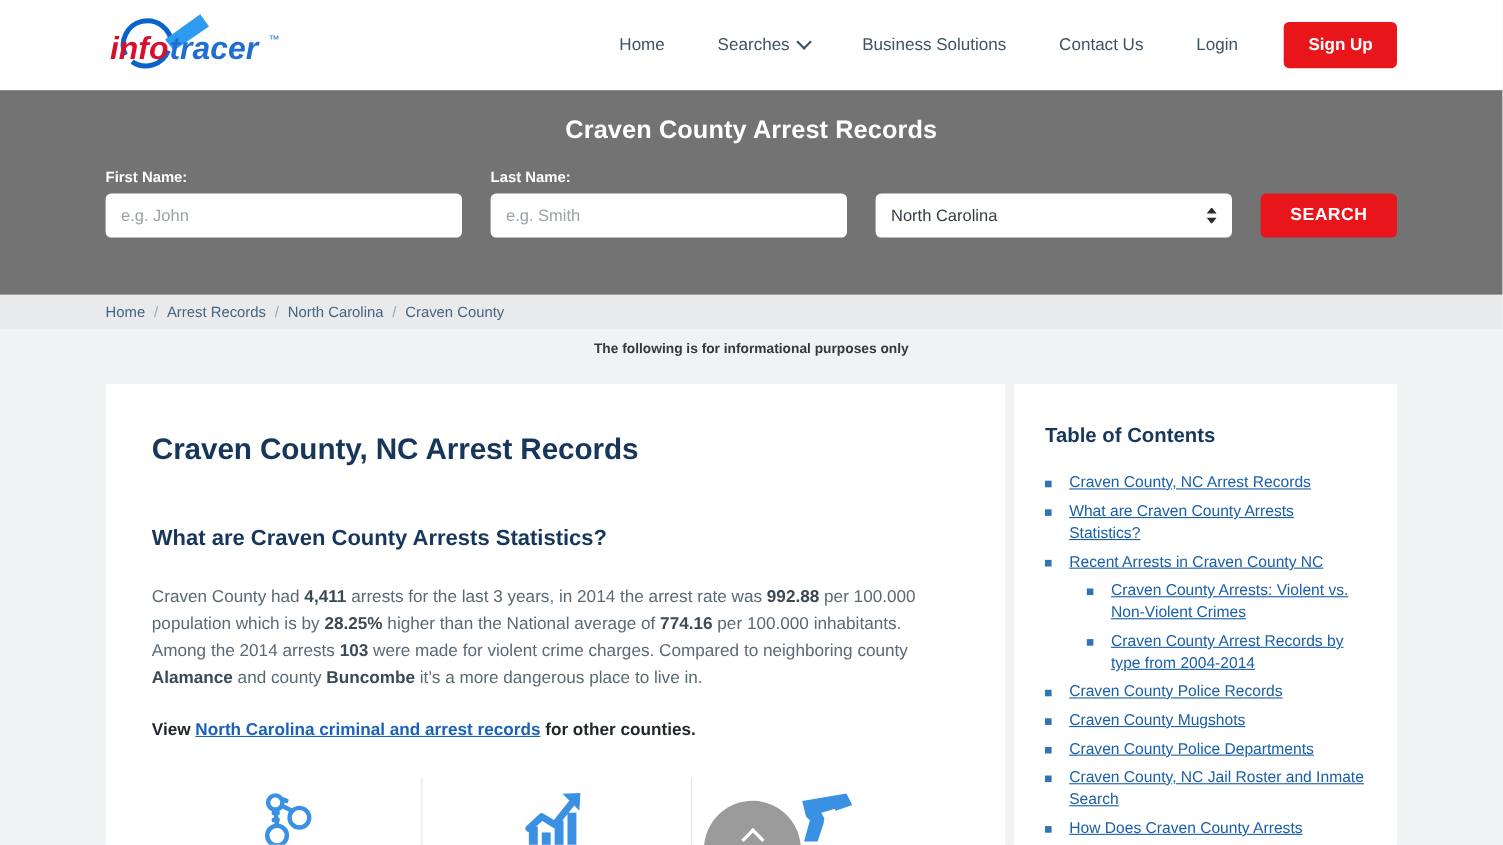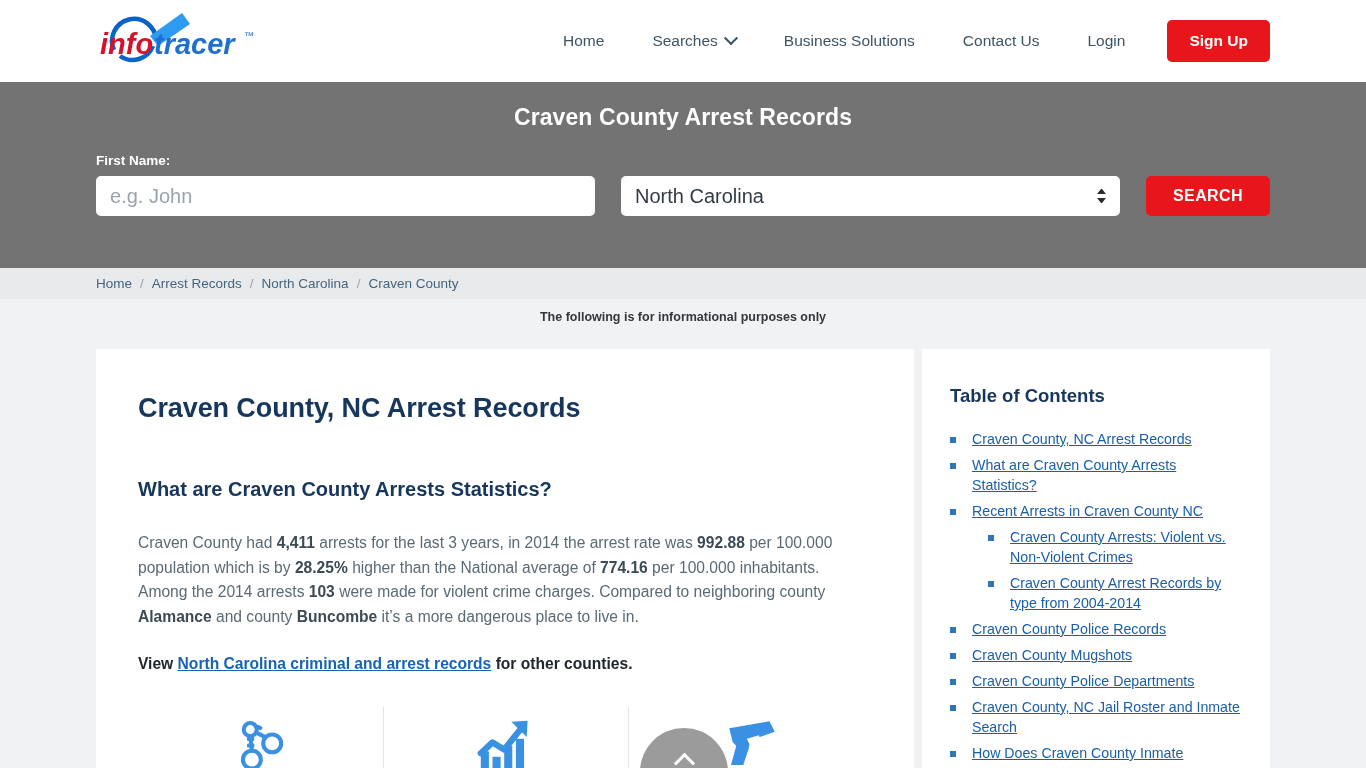--- a/index.html
+++ b/index.html
@@ -345,6 +345,10 @@
       <input type="text" placeholder="e.g. John" style="">
     </div>
 
+    <div class="field">
+      <label class="field-label">Last Name:</label>
+      <input type="text" placeholder="e.g. Smith" style="">
+    </div>
 
     <div class="field">
       <div class="select-wrap">

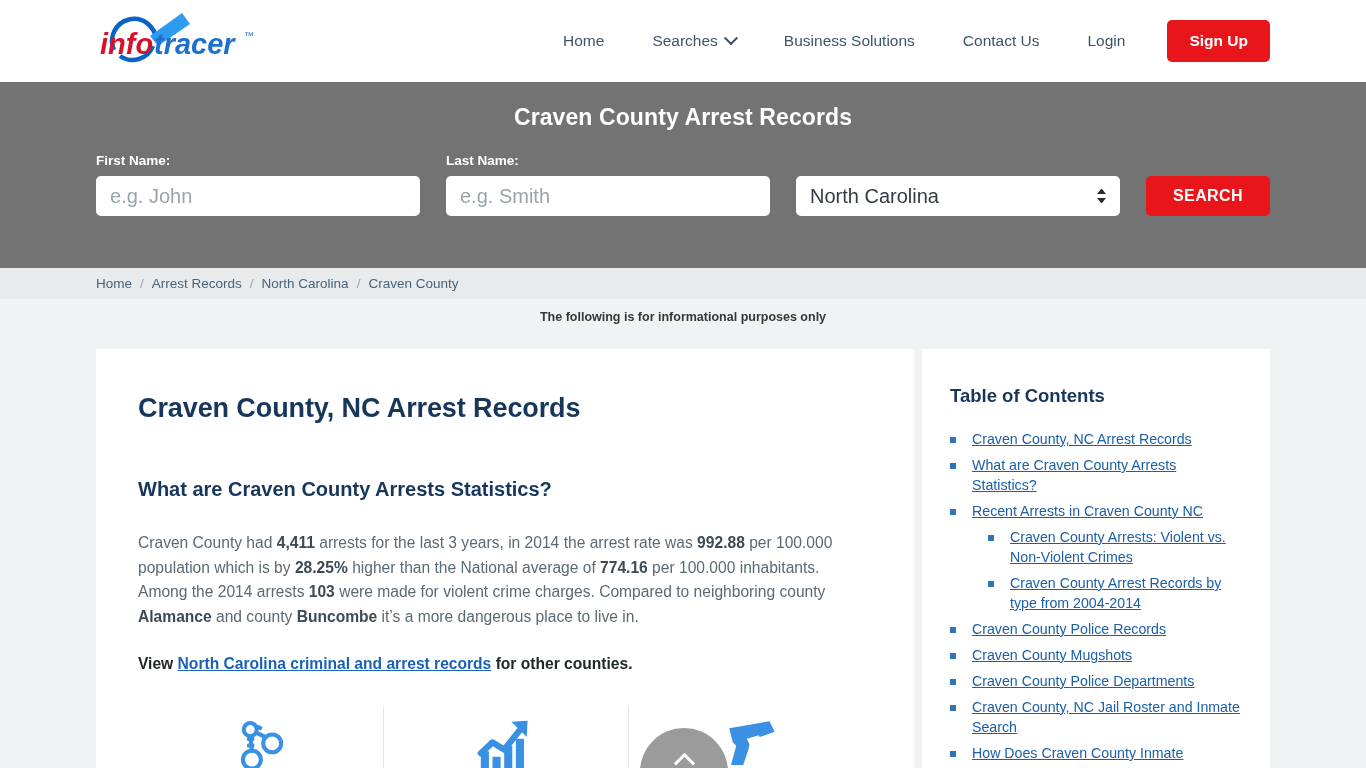--- a/index.html
+++ b/index.html
@@ -100,7 +100,7 @@
     border: none;
     border-radius: 5px;
     padding: 0 14px;
-    font-size: 20px;
+    font-size: 15px;
     font-family: "Liberation Sans", sans-serif;
     color: #333c44;
     background: #fff;

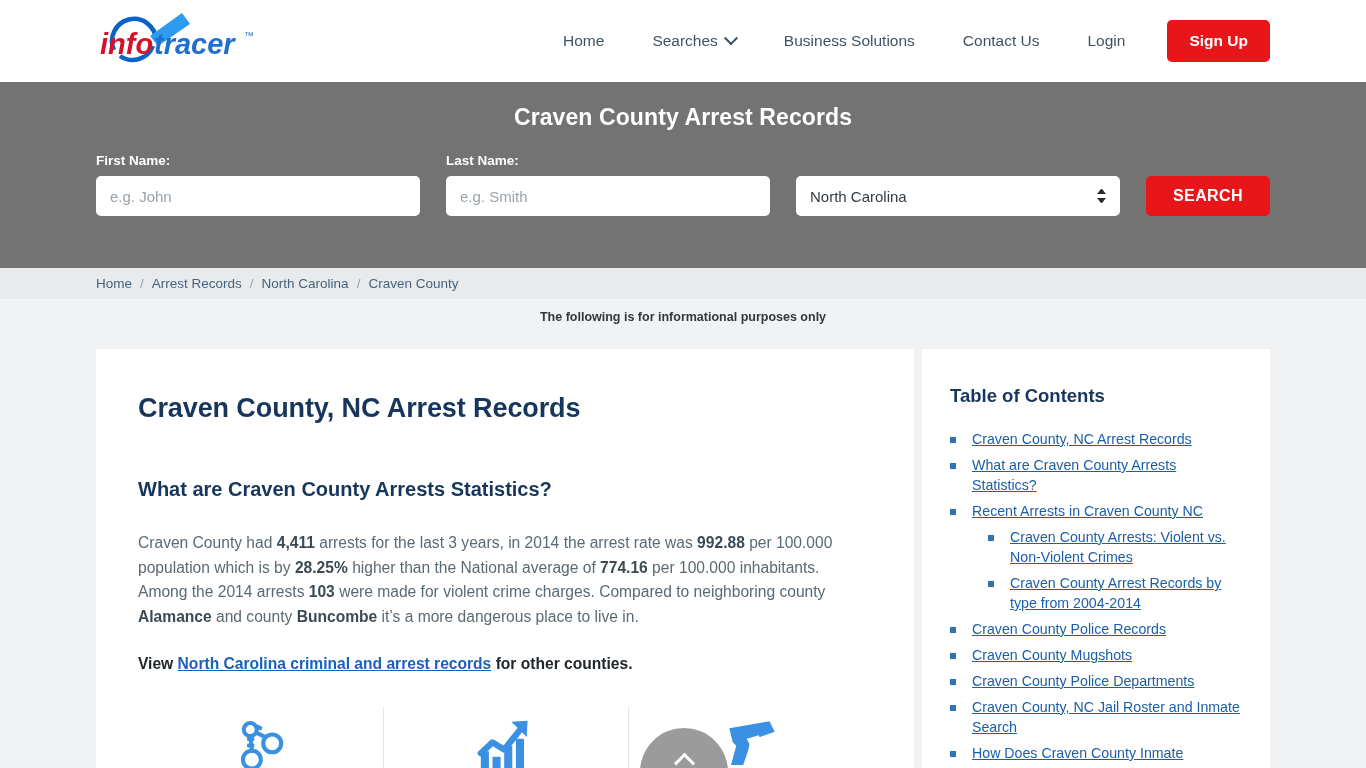--- a/index.html
+++ b/index.html
@@ -473,7 +473,7 @@
       </li>
       <li>
         <span class="bullet-sq"></span>
-        <a class="toc-link">How Does Craven County Inmate</a>
+        <a class="toc-link">How Does Craven County Arrests</a>
       </li>
     </ul>
   </aside>

